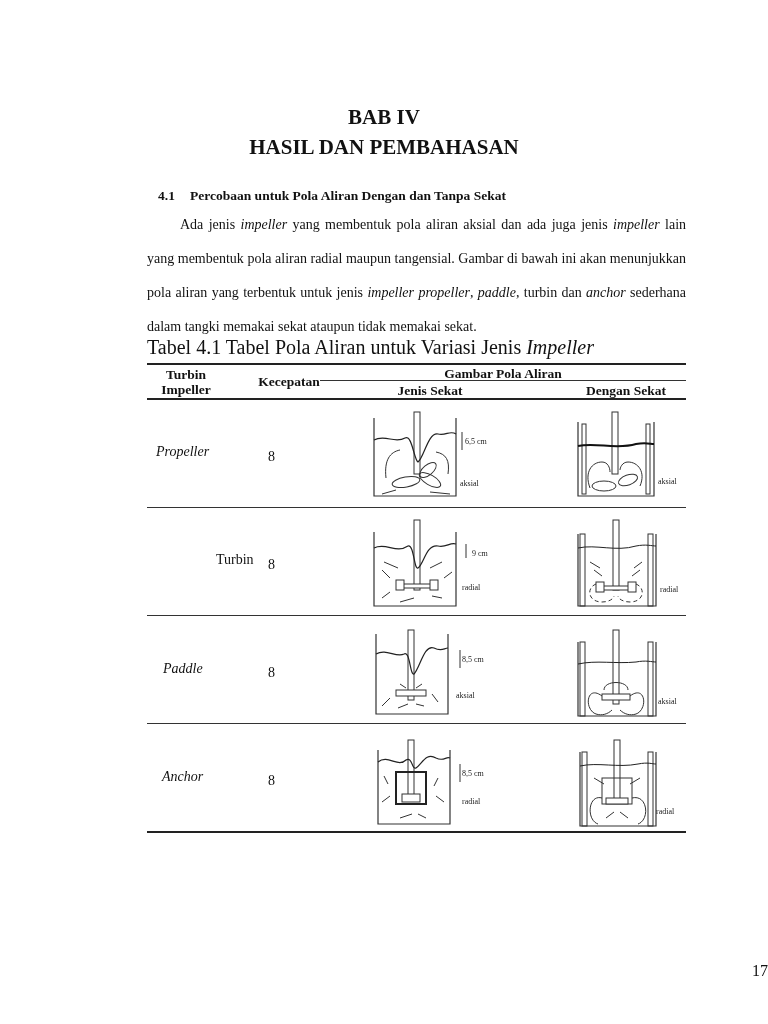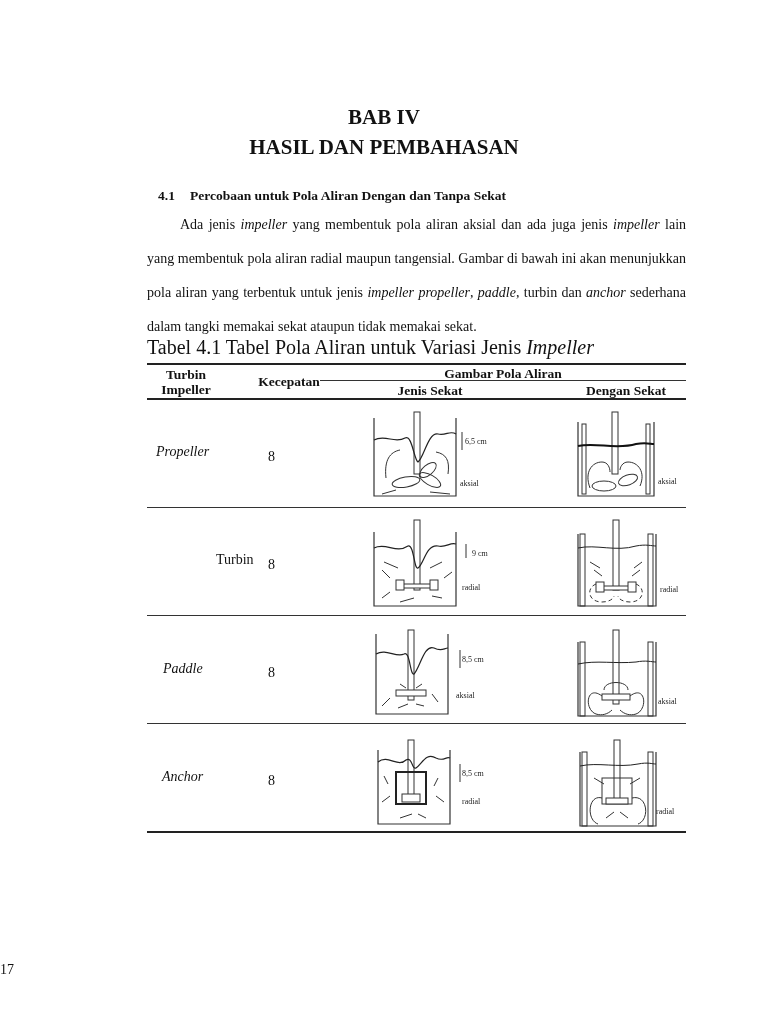--- a/index.html
+++ b/index.html
@@ -17,7 +17,7 @@
   .th { position:absolute; font-weight:bold; font-size:13.5px; text-align:center; line-height:15px; }
   .cell { position:absolute; font-size:14px; }
   .diagram { position:absolute; }
-  .pageno { left:0; width:768px; top:962px; text-align:left; font-size:14px; }
+  .pageno { left:0; width:768px; top:962px; text-align:right; font-size:16px; }
   svg text { font-family:"Liberation Serif", serif; }
 </style>
 </head>

